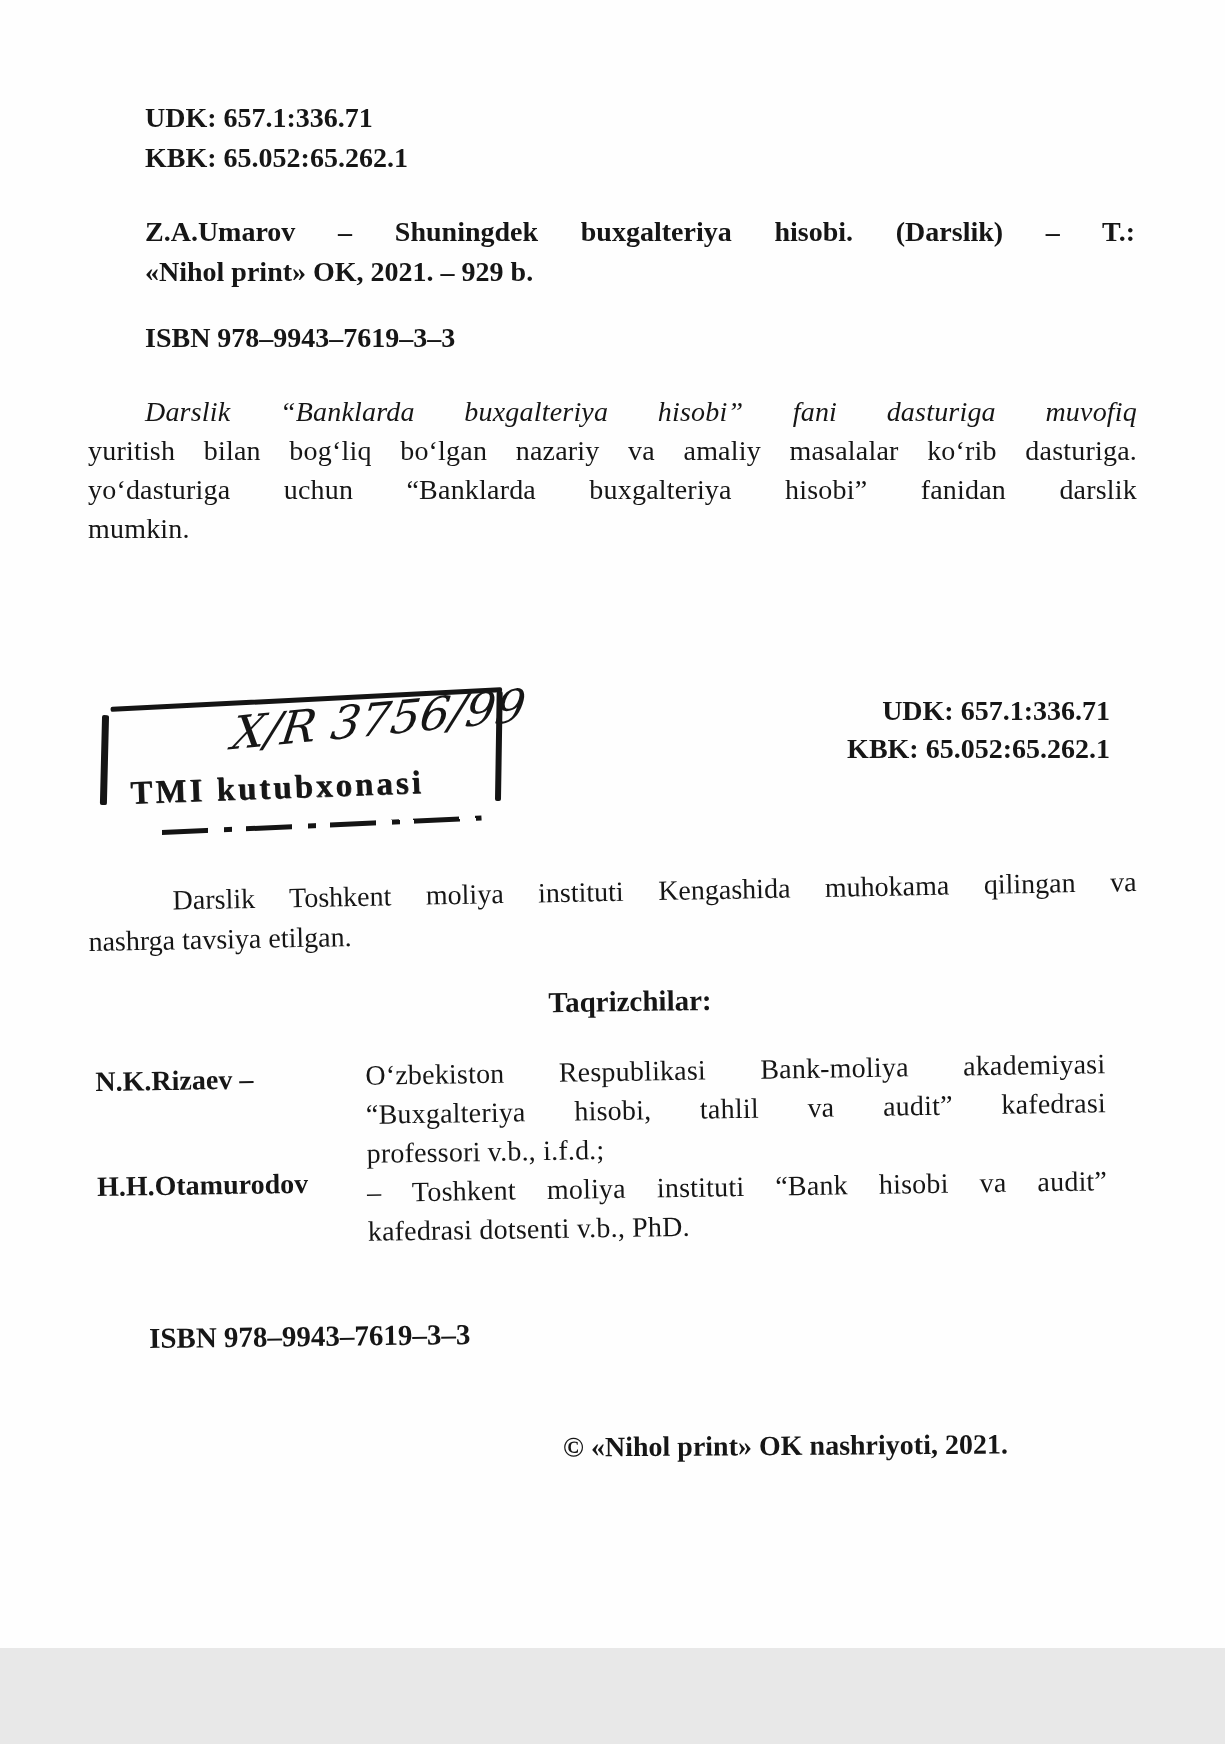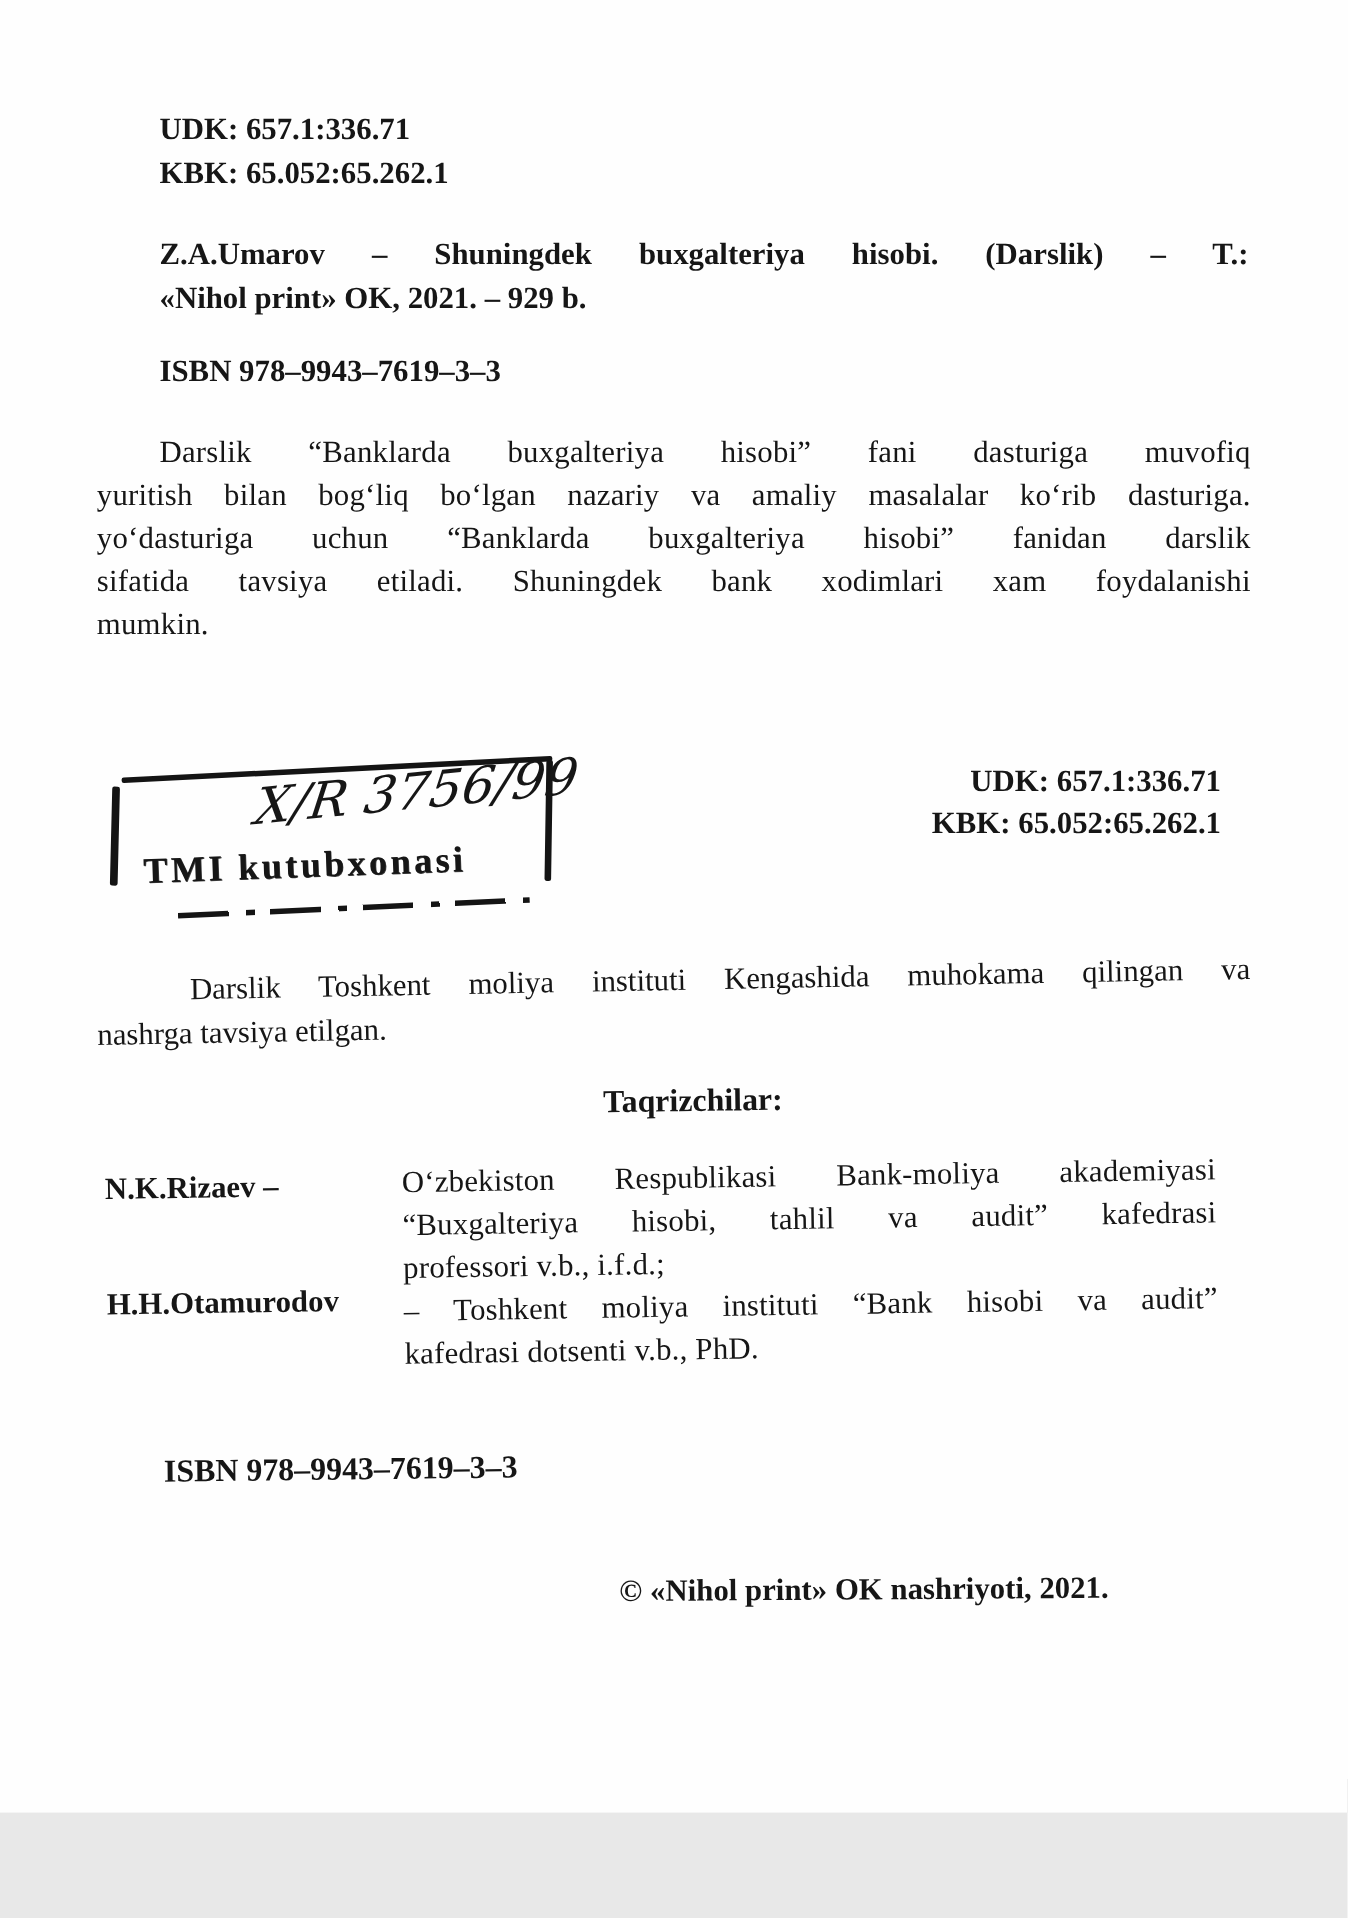--- a/index.html
+++ b/index.html
@@ -14,7 +14,7 @@
   .jlines > div{text-align:justify;text-align-last:justify;}
   .jlines > div:last-of-type{text-align:left;text-align-last:left;}
   .para{left:88px;top:392px;width:1049px;font-size:28px;line-height:39px;letter-spacing:.2px;}
-  .para > div:first-of-type{text-indent:57px;}
+  .para > div:first-of-type{text-indent:57px;font-style:italic;}
   .citation{left:145px;top:212px;width:990px;}
   .approval{left:88px;top:872px;width:1049px;font-size:28px;line-height:40px;transform:rotate(-1.1deg);}
   .approval > div:first-of-type{text-indent:85px;}

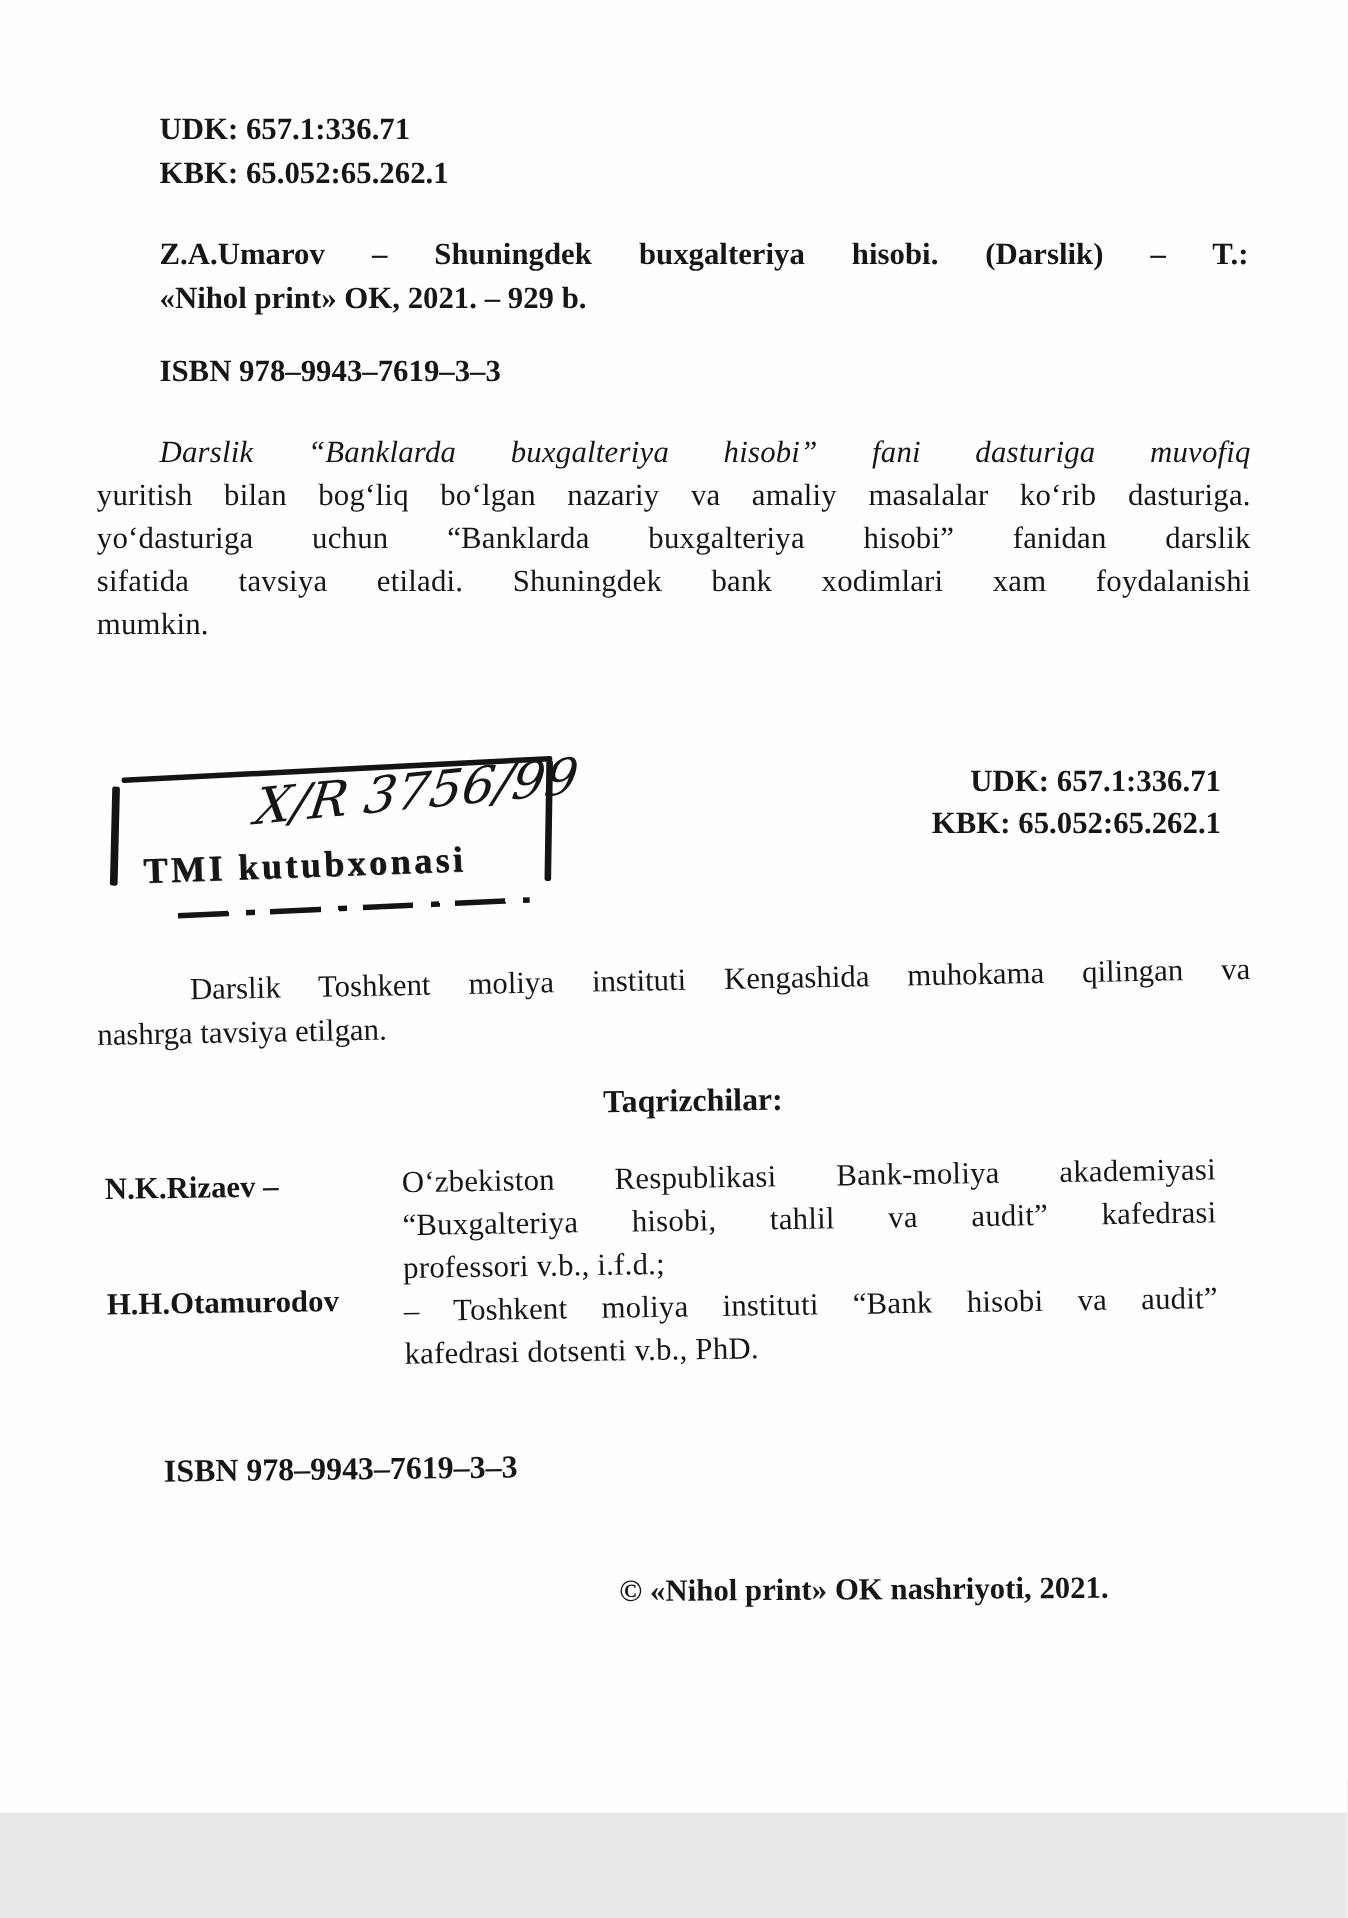--- a/index.html
+++ b/index.html
@@ -56,7 +56,6 @@
   <div>Darslik “Banklarda buxgalteriya hisobi” fani dasturiga muvofiq</div>
       <div>yuritish bilan bog‘liq bo‘lgan nazariy va amaliy masalalar ko‘rib dasturiga.</div>
       <div>yo‘dasturiga uchun “Banklarda buxgalteriya hisobi” fanidan darslik</div>
-      <div>sifatida tavsiya etiladi. Shuningdek bank xodimlari xam foydalanishi</div>
       <div>mumkin.</div>
     </div>
 

